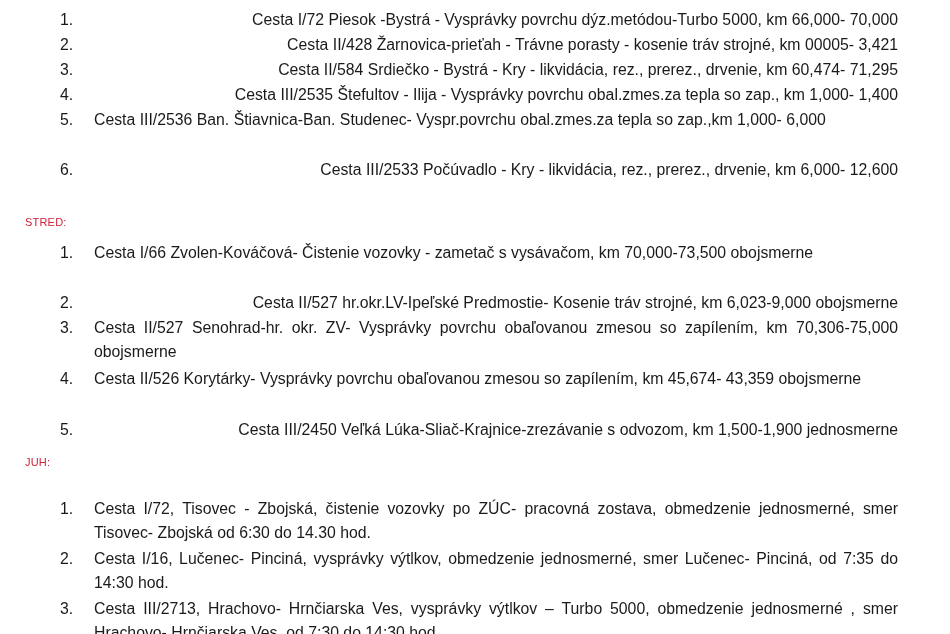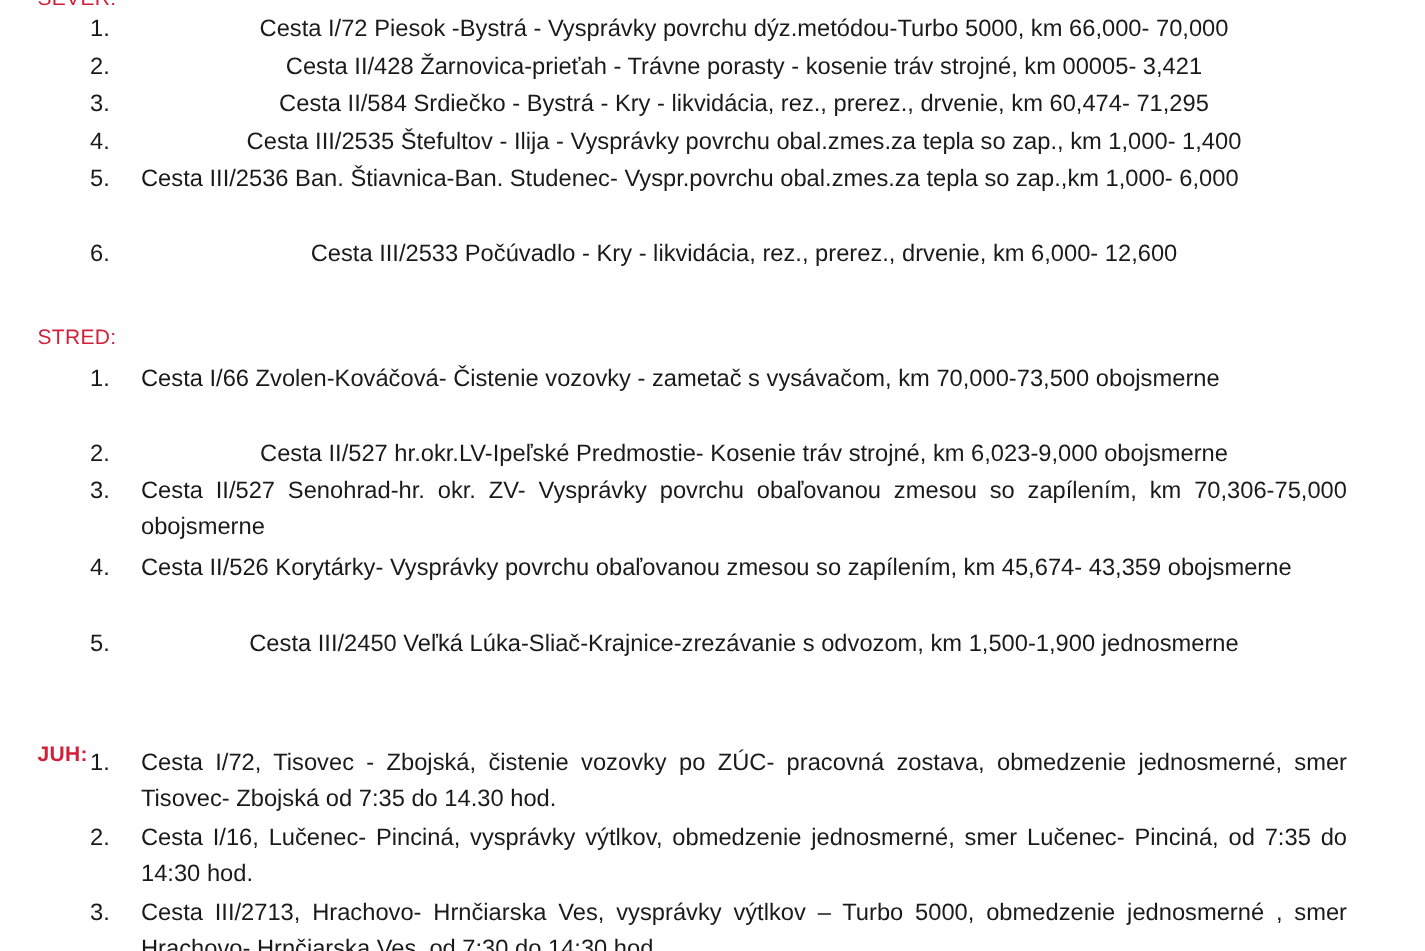--- a/index.html
+++ b/index.html
@@ -46,7 +46,7 @@
       text-align: justify;
       white-space: normal;
     }
-    .text.nojust { text-align: center; }
+    .text.nojust { text-align: right; }
   </style>
 </head>
 <body>

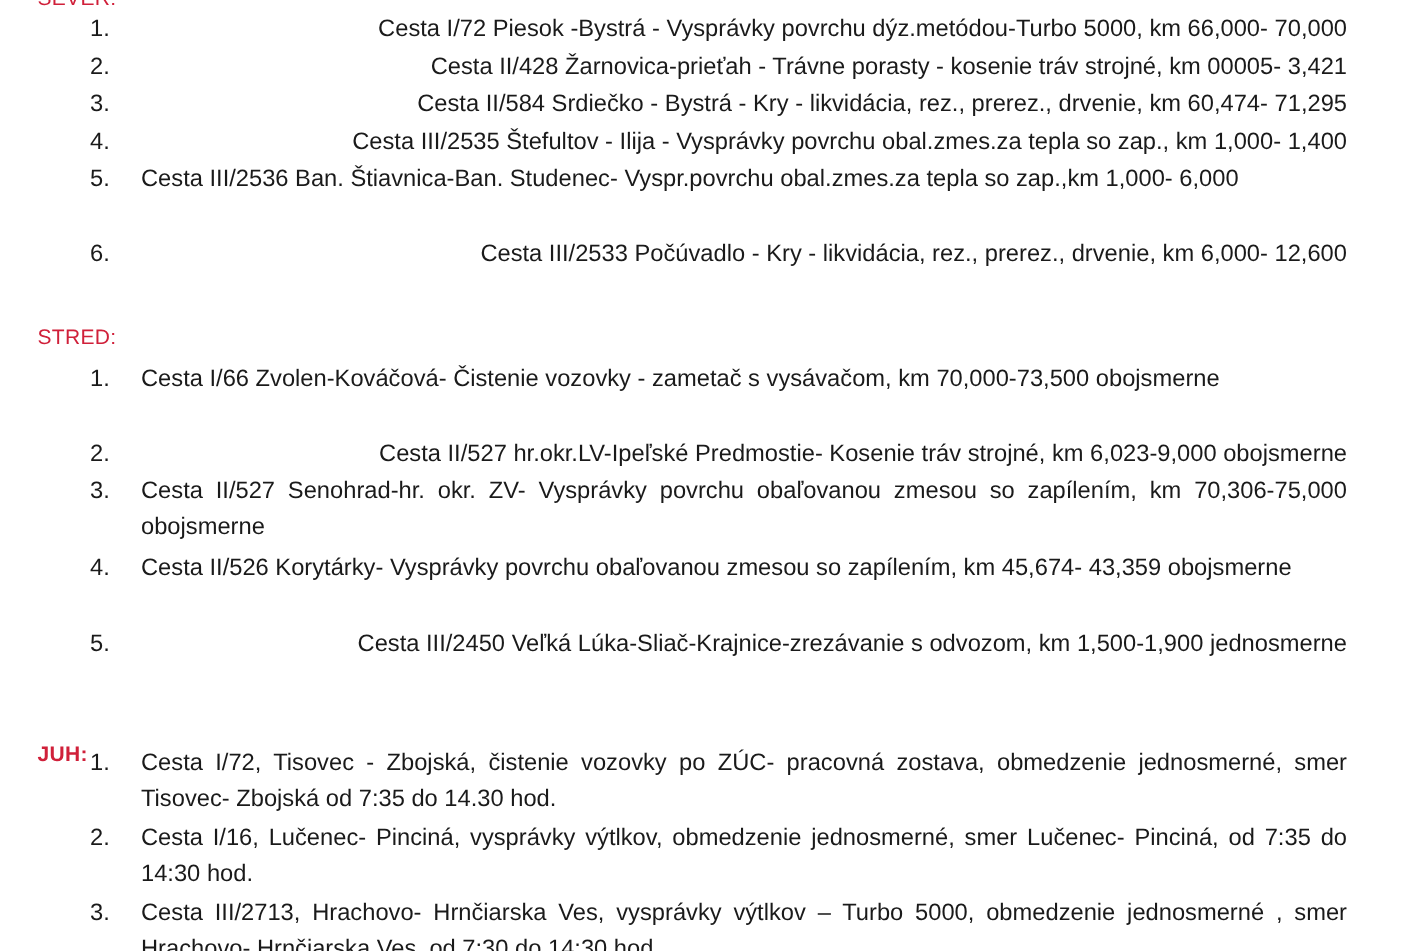--- a/index.html
+++ b/index.html
@@ -25,7 +25,7 @@
       position: absolute;
       left: 25px;
       color: #d0203a;
-      font-size: 14px;
+      font-size: 11px;
       letter-spacing: 0.2px;
     }
     .list-item {

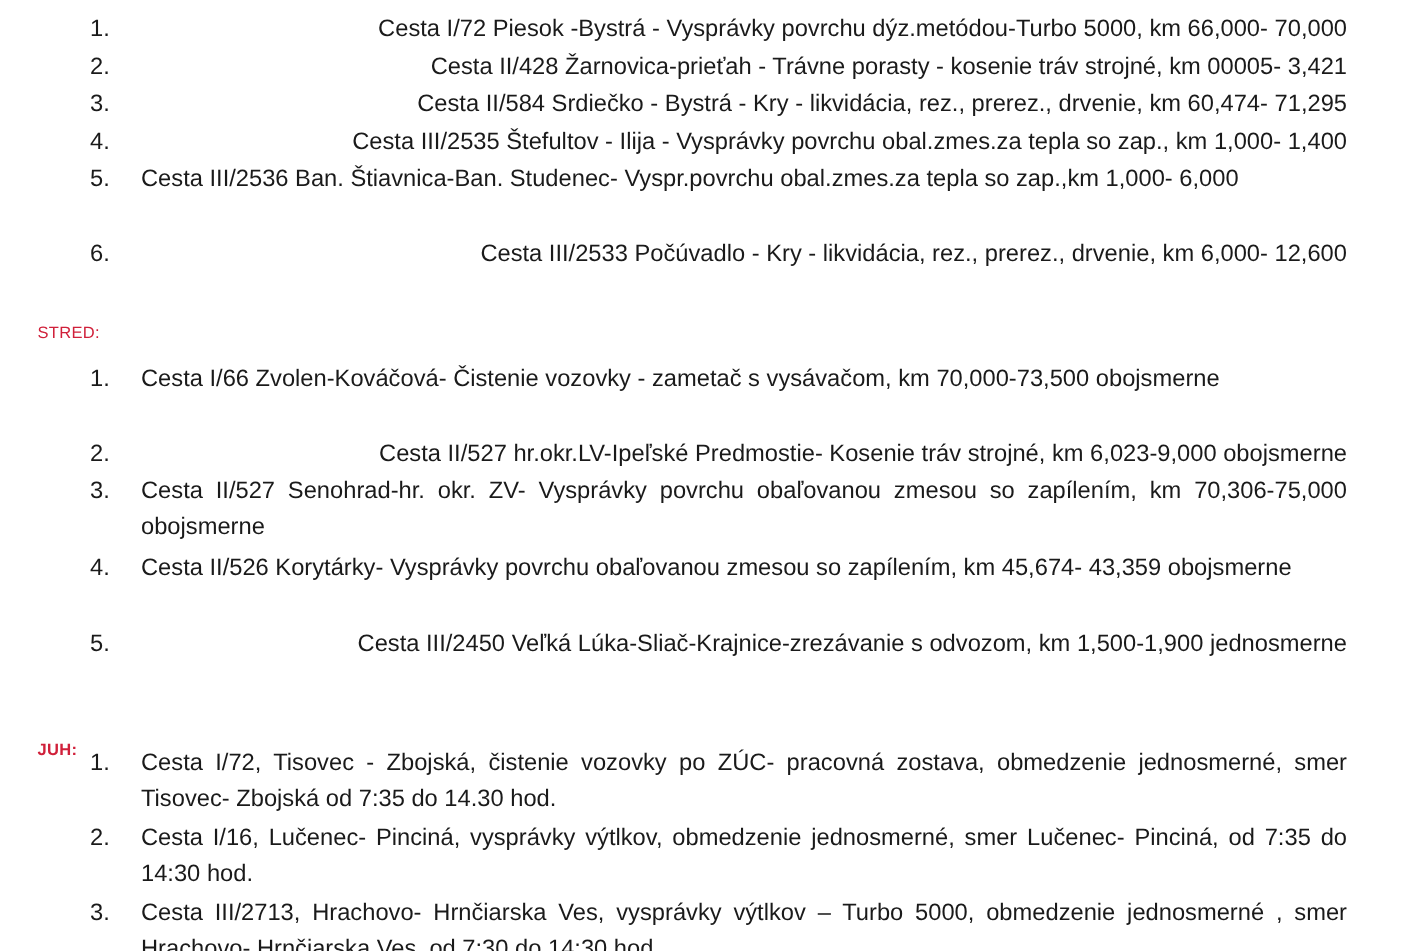--- a/index.html
+++ b/index.html
@@ -103,7 +103,7 @@
     <span class="text nojust">Cesta III/2450 Veľká Lúka-Sliač-Krajnice-zrezávanie s odvozom, km 1,500-1,900 jednosmerne</span>
   </div>
 
-  <div class="section-heading" style="top:506px;font-weight:bold;">JUH:</div>
+  <div class="section-heading" style="top:468px;">JUH:</div>
 
   <div class="list-item" style="top:509px;">
     <span class="num">1.</span>

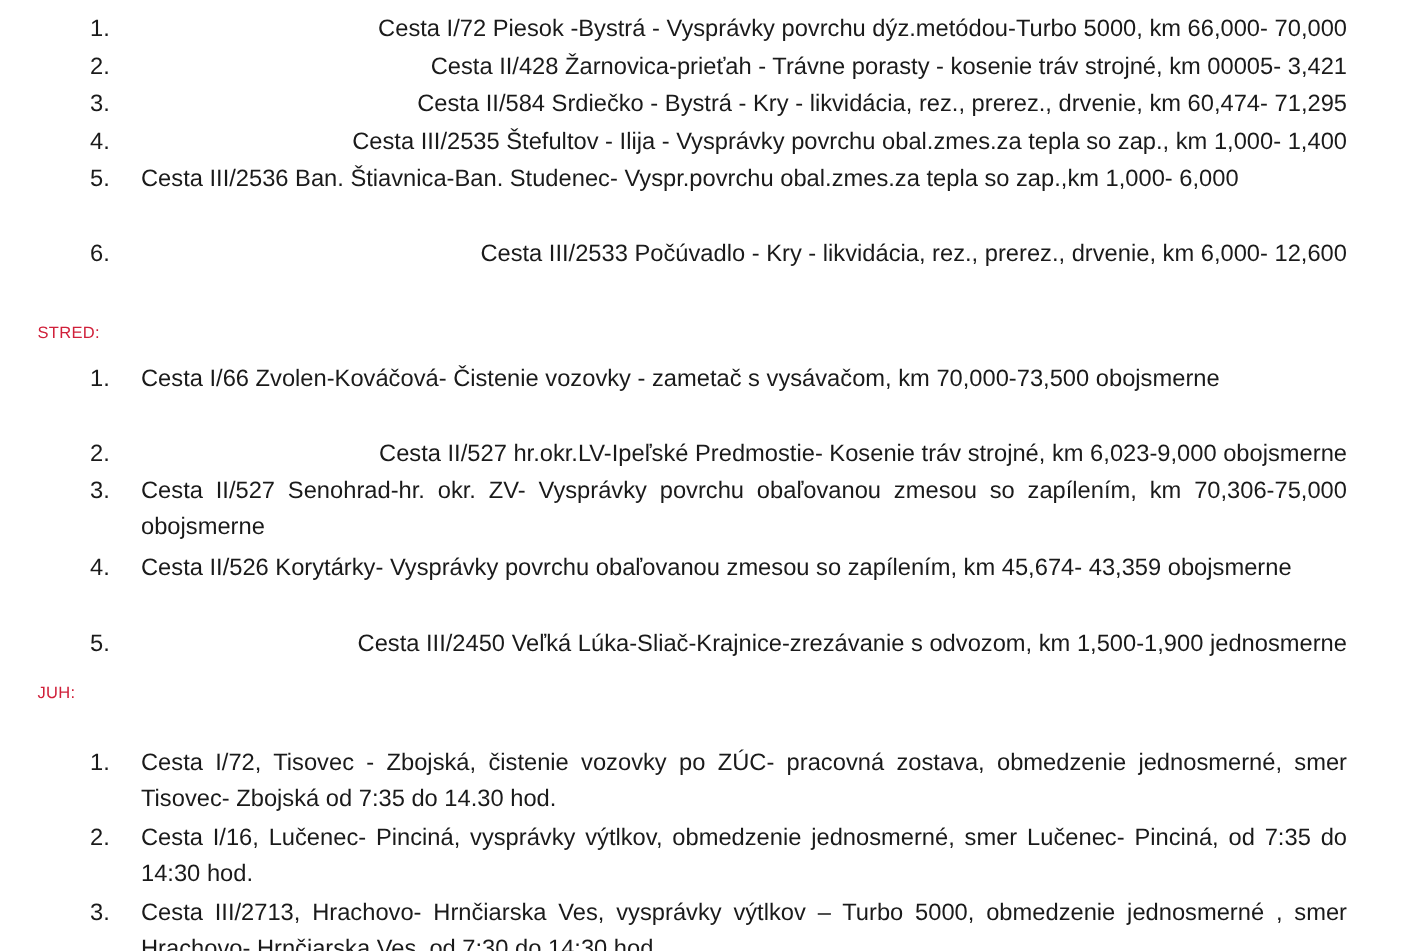--- a/index.html
+++ b/index.html
@@ -107,7 +107,7 @@
 
   <div class="list-item" style="top:509px;">
     <span class="num">1.</span>
-    <span class="text">Cesta I/72, Tisovec - Zbojská, čistenie vozovky po ZÚC- pracovná zostava, obmedzenie jednosmerné, smer Tisovec- Zbojská od 7:35 do 14.30 hod.</span>
+    <span class="text">Cesta I/72, Tisovec - Zbojská, čistenie vozovky po ZÚC- pracovná zostava, obmedzenie jednosmerné, smer Tisovec- Zbojská od 6:30 do 14.30 hod.</span>
   </div>
   <div class="list-item" style="top:559px;">
     <span class="num">2.</span>

